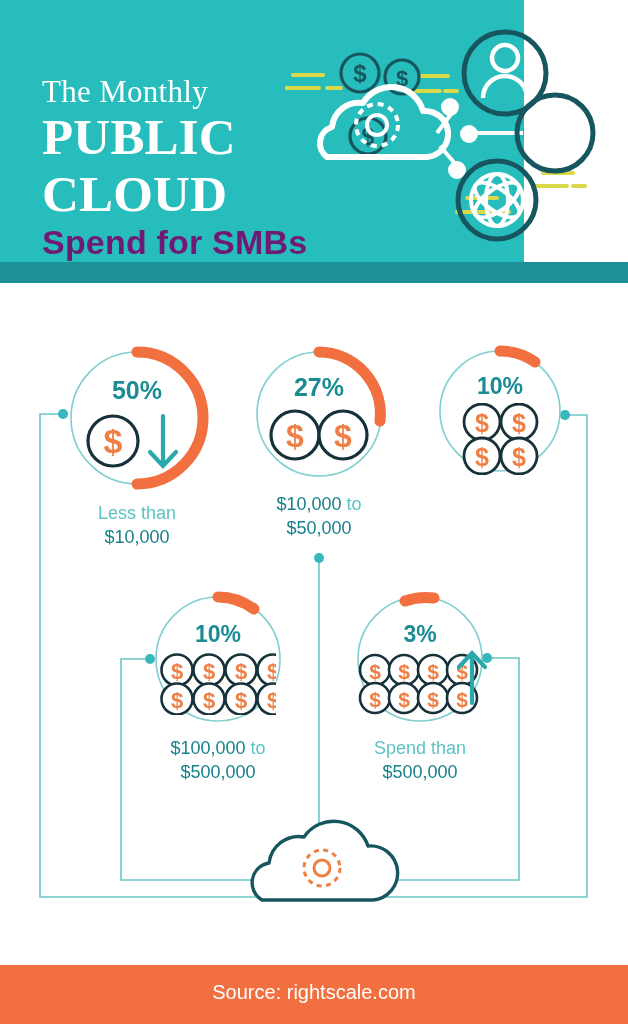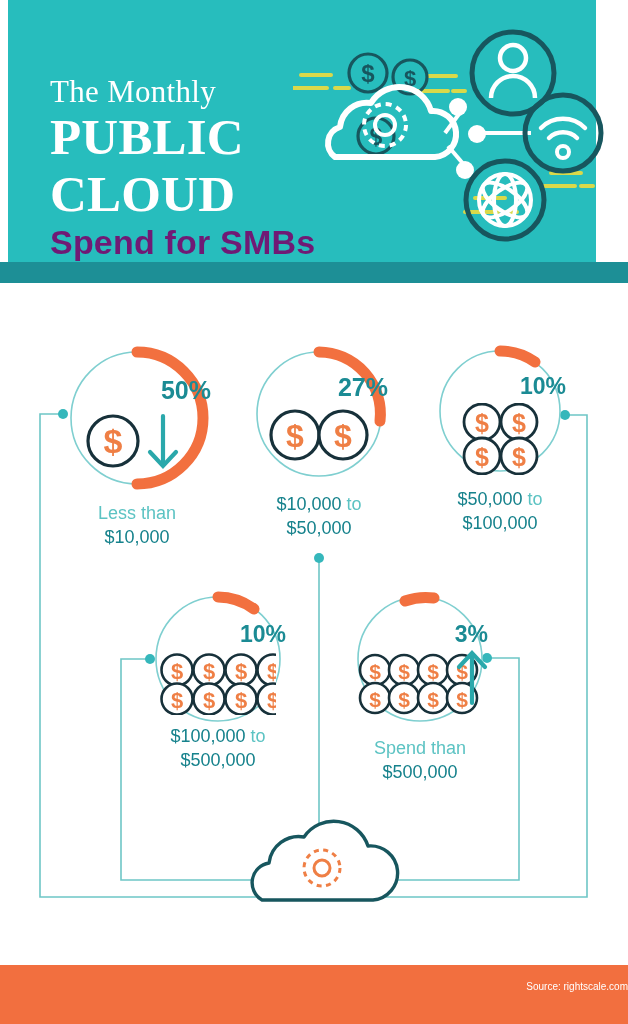--- a/index.html
+++ b/index.html
@@ -13,7 +13,7 @@
   #page{position:relative;width:628px;height:1024px;overflow:hidden;background:#fff;}
 
   
-  .header{position:absolute;left:8px;top:0;width:588px;height:262px;background:#27bdbd;}
+  .header{position:absolute;left:0;top:0;width:524px;height:262px;background:#27bdbd;}
   .header-stripe{position:absolute;left:0;top:262px;width:628px;height:21px;background:#1d8f96;}
   .title-wrap{position:absolute;left:42px;top:76px;width:330px;}
   .t-line1{font-family:"Liberation Serif", serif;font-size:31px;color:#ffffff;line-height:1.05;letter-spacing:.3px;}

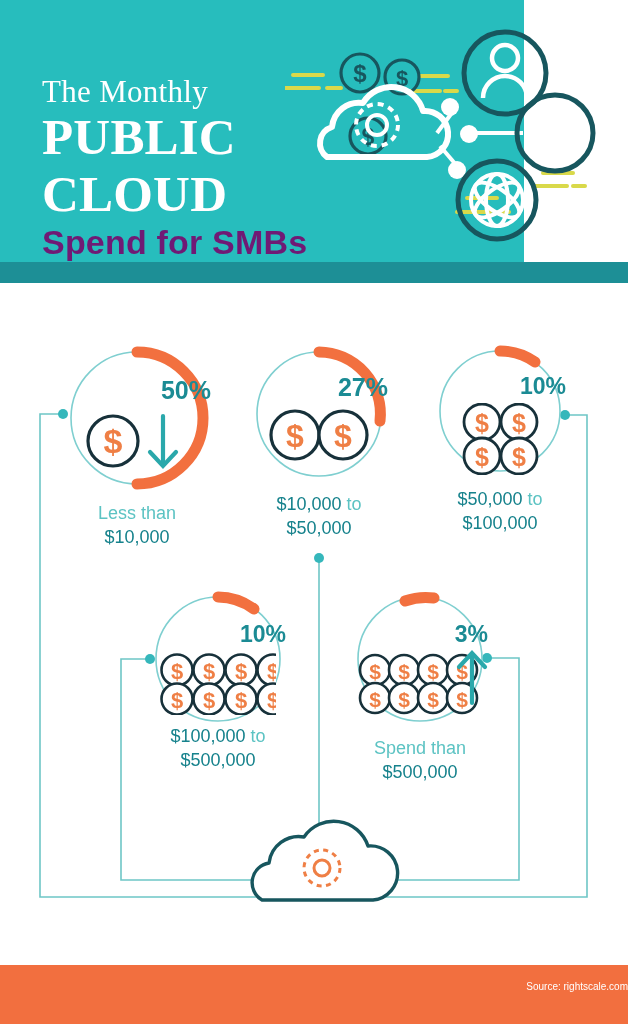--- a/index.html
+++ b/index.html
@@ -27,7 +27,7 @@
 
   .gauge{position:absolute;}
   .gauge-svg{position:absolute;left:0;top:0;}
-  .pct{position:absolute;width:100%;text-align:right;font-weight:bold;color:#1b8b94;}
+  .pct{position:absolute;width:100%;text-align:center;font-weight:bold;color:#1b8b94;}
   .glabel{position:absolute;width:250px;text-align:center;left:50%;transform:translateX(-50%);
           font-size:18px;line-height:1.33;color:#5cc3c3;}
   .glabel b{color:#16828c;font-weight:normal;}

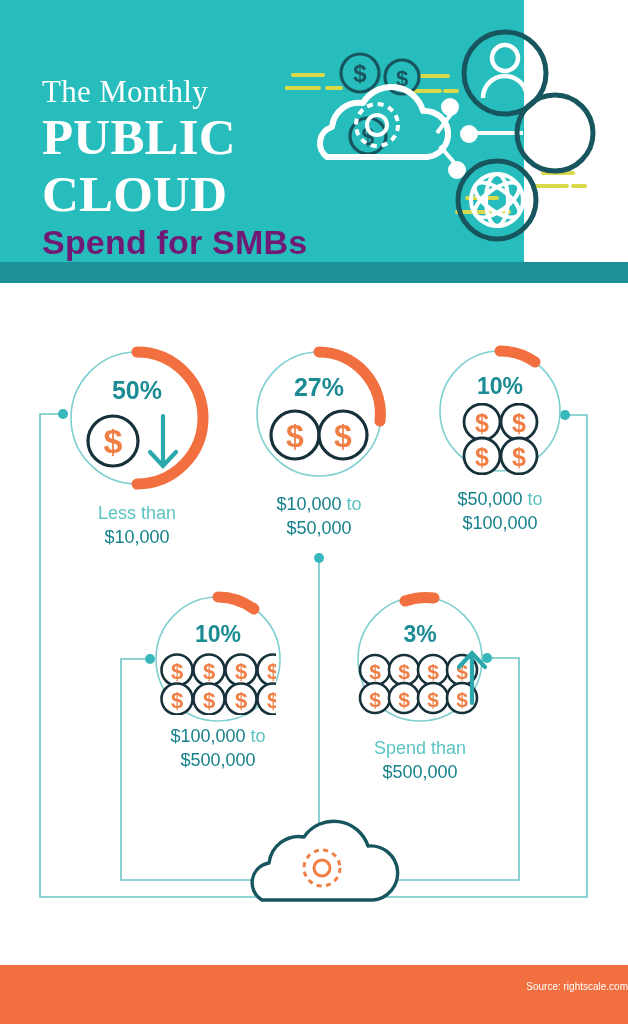--- a/index.html
+++ b/index.html
@@ -227,11 +227,6 @@
           <text x="57" y="63" font-family="Liberation Sans, sans-serif" font-size="25" font-weight="bold" fill="#ef7f45" text-anchor="middle">$</text>
         </g>
       </svg>
-      <div class="glabel" style="top:143px;">
-        <b>$50,000</b>
-        <span class="lt">to</span><br>
-        <b>$100,000</b>
-      </div>
     </div>
 
     <div class="gauge" style="left:150px;top:308px;width:136px;height:136px;">

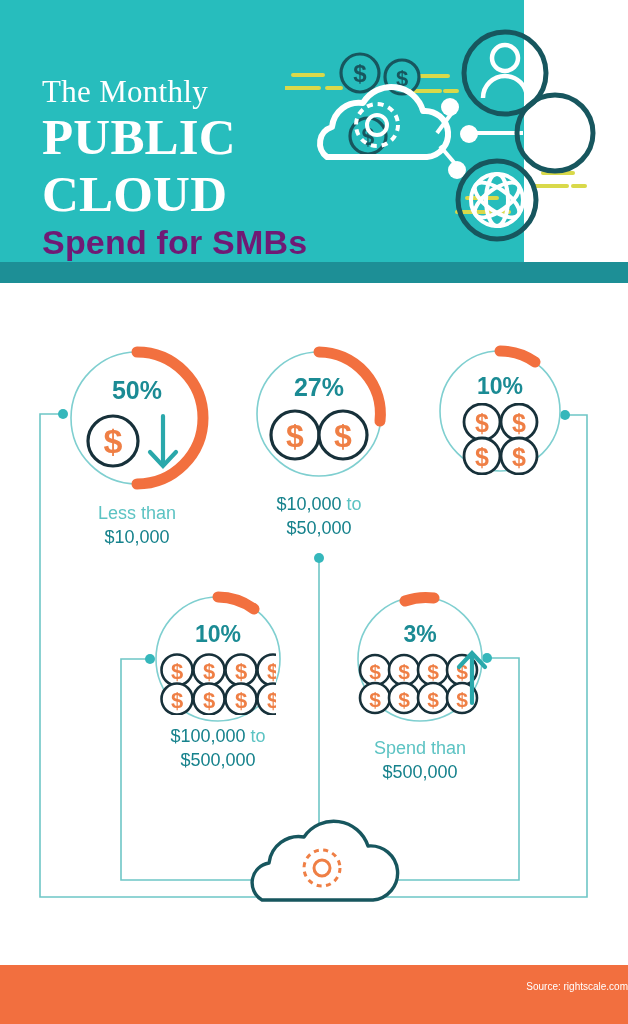--- a/index.html
+++ b/index.html
@@ -269,7 +269,7 @@
           <text x="113" y="55" font-family="Liberation Sans, sans-serif" font-size="22" font-weight="bold" fill="#ef7f45" text-anchor="middle">$</text>
         </g>
       </svg>
-      <div class="glabel" style="top:134px;">
+      <div class="glabel" style="top:146px;">
         <b>$100,000</b>
         <span class="lt">to</span><br>
         <b>$500,000</b>

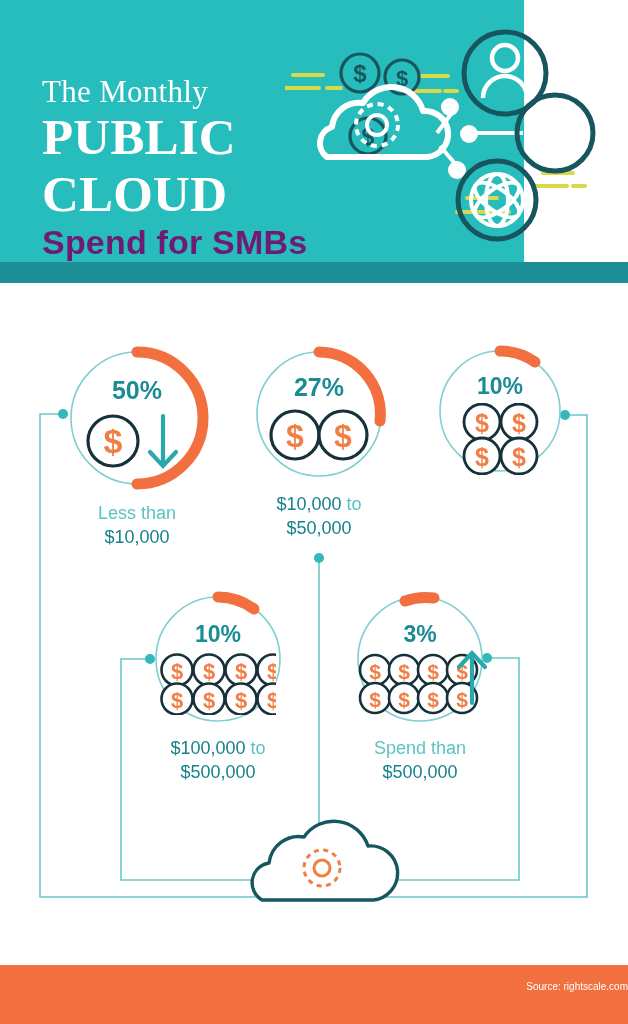--- a/index.html
+++ b/index.html
@@ -35,7 +35,7 @@
 
   
   .footer{position:absolute;left:0;top:965px;width:628px;height:59px;background:#f26f3f;}
-  .footer-txt{position:absolute;width:628px;top:16px;text-align:right;color:#ffffff;font-size:10px;}
+  .footer-txt{position:absolute;width:628px;top:16px;text-align:center;color:#ffffff;font-size:20px;}
 </style>
 </head>
 <body>

